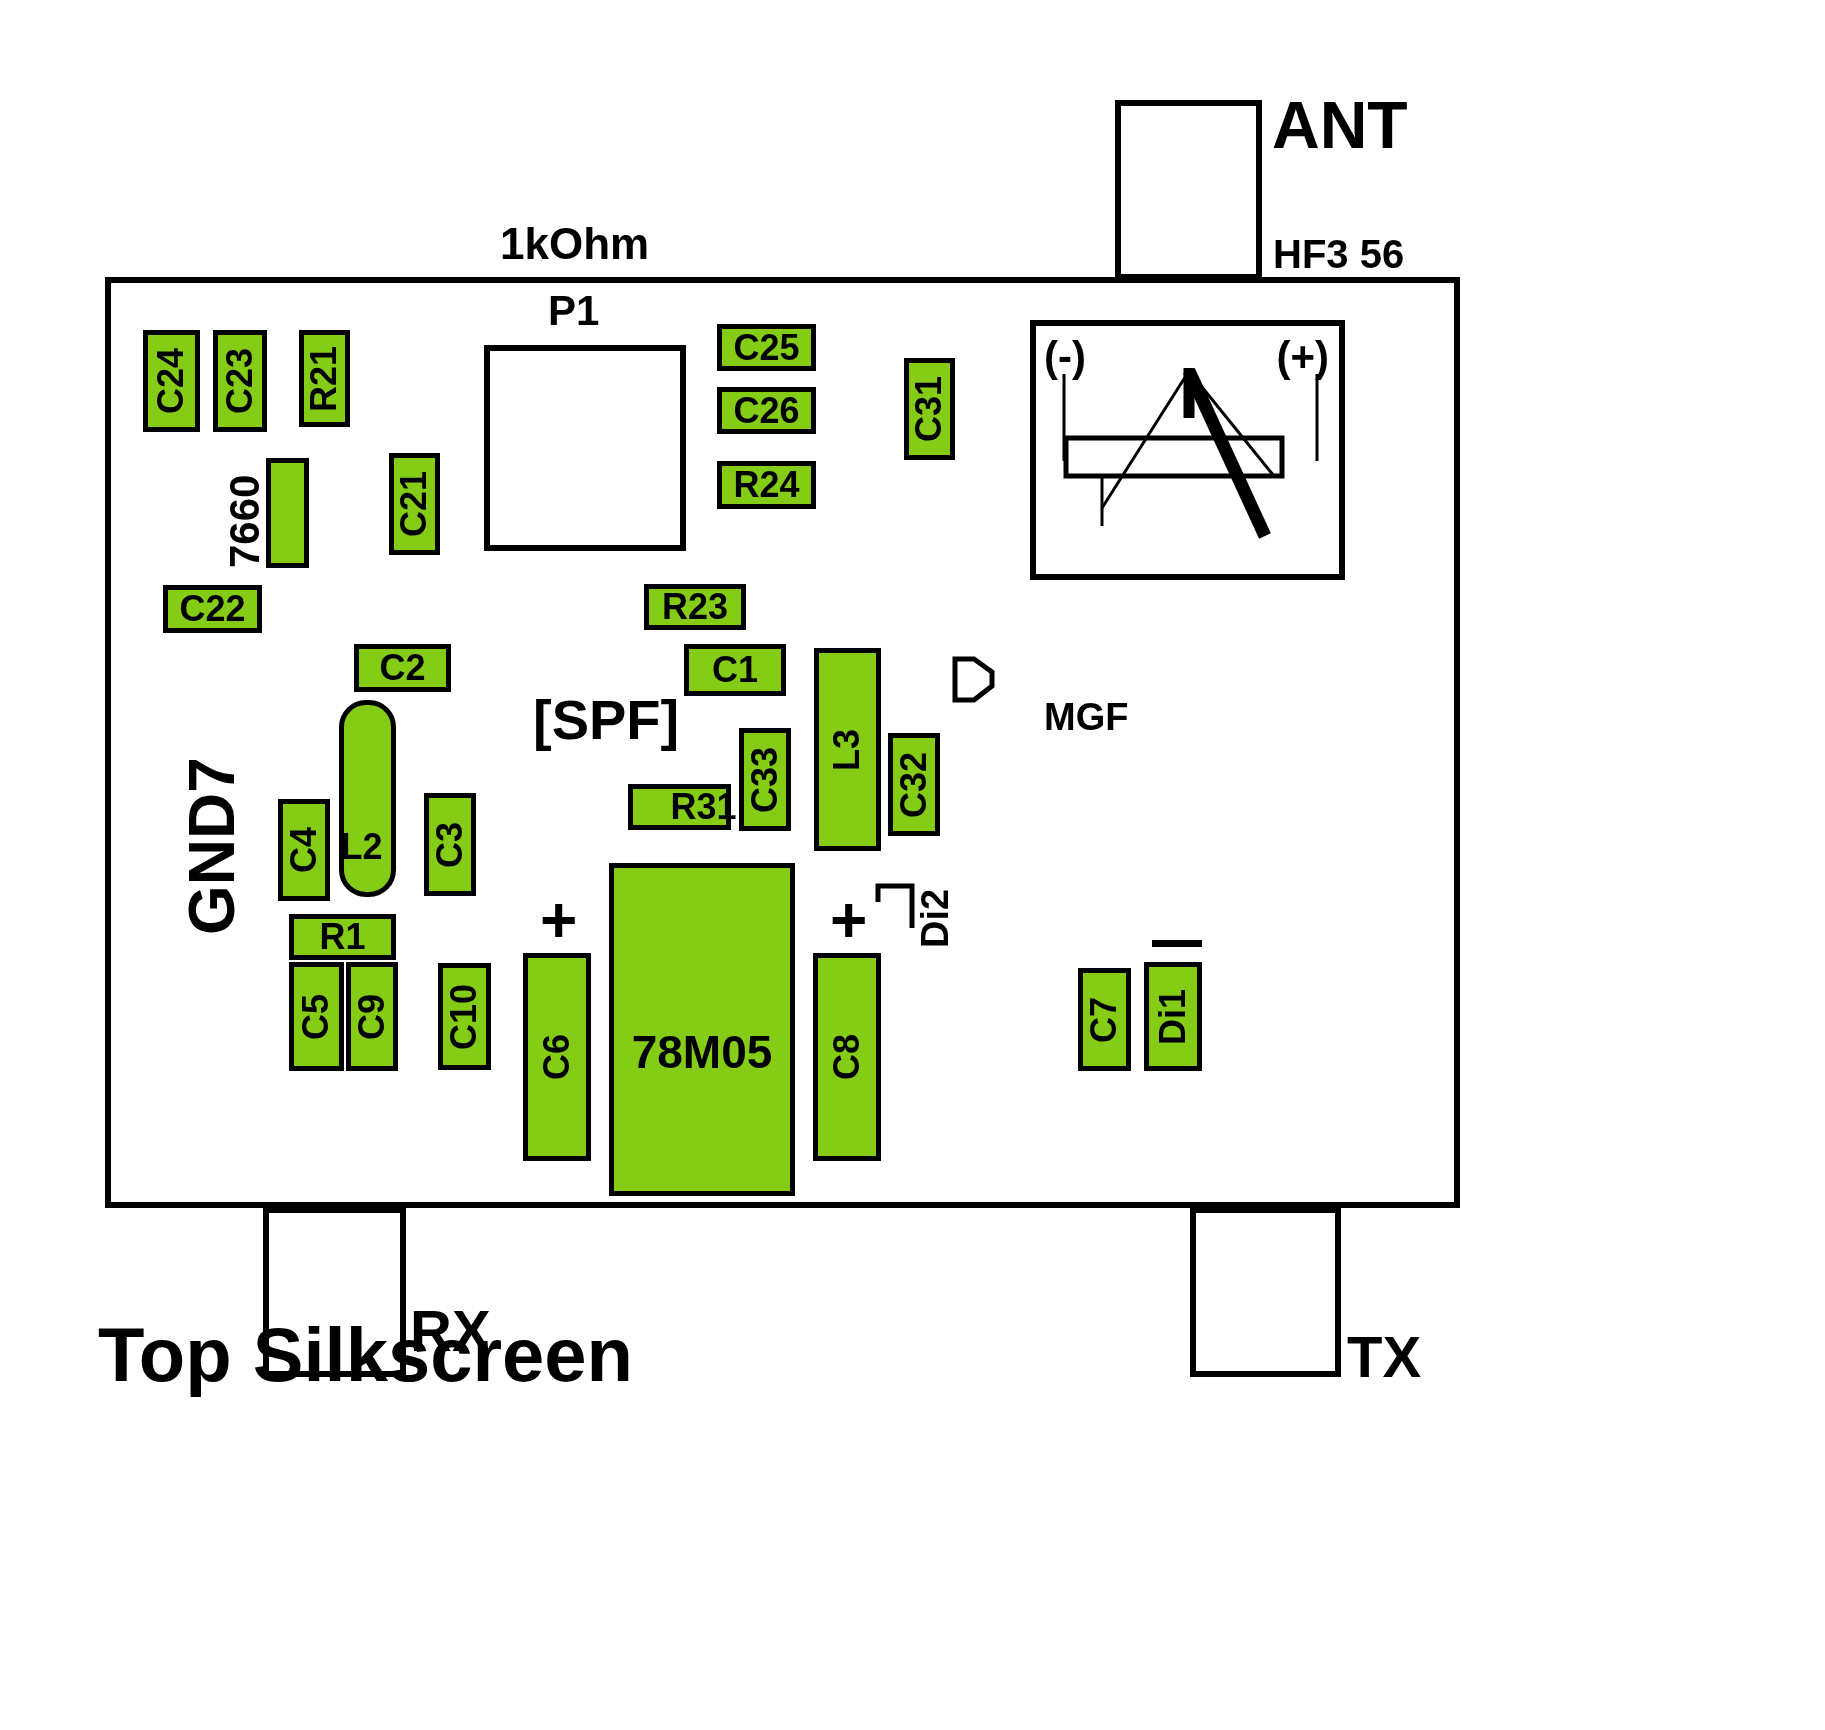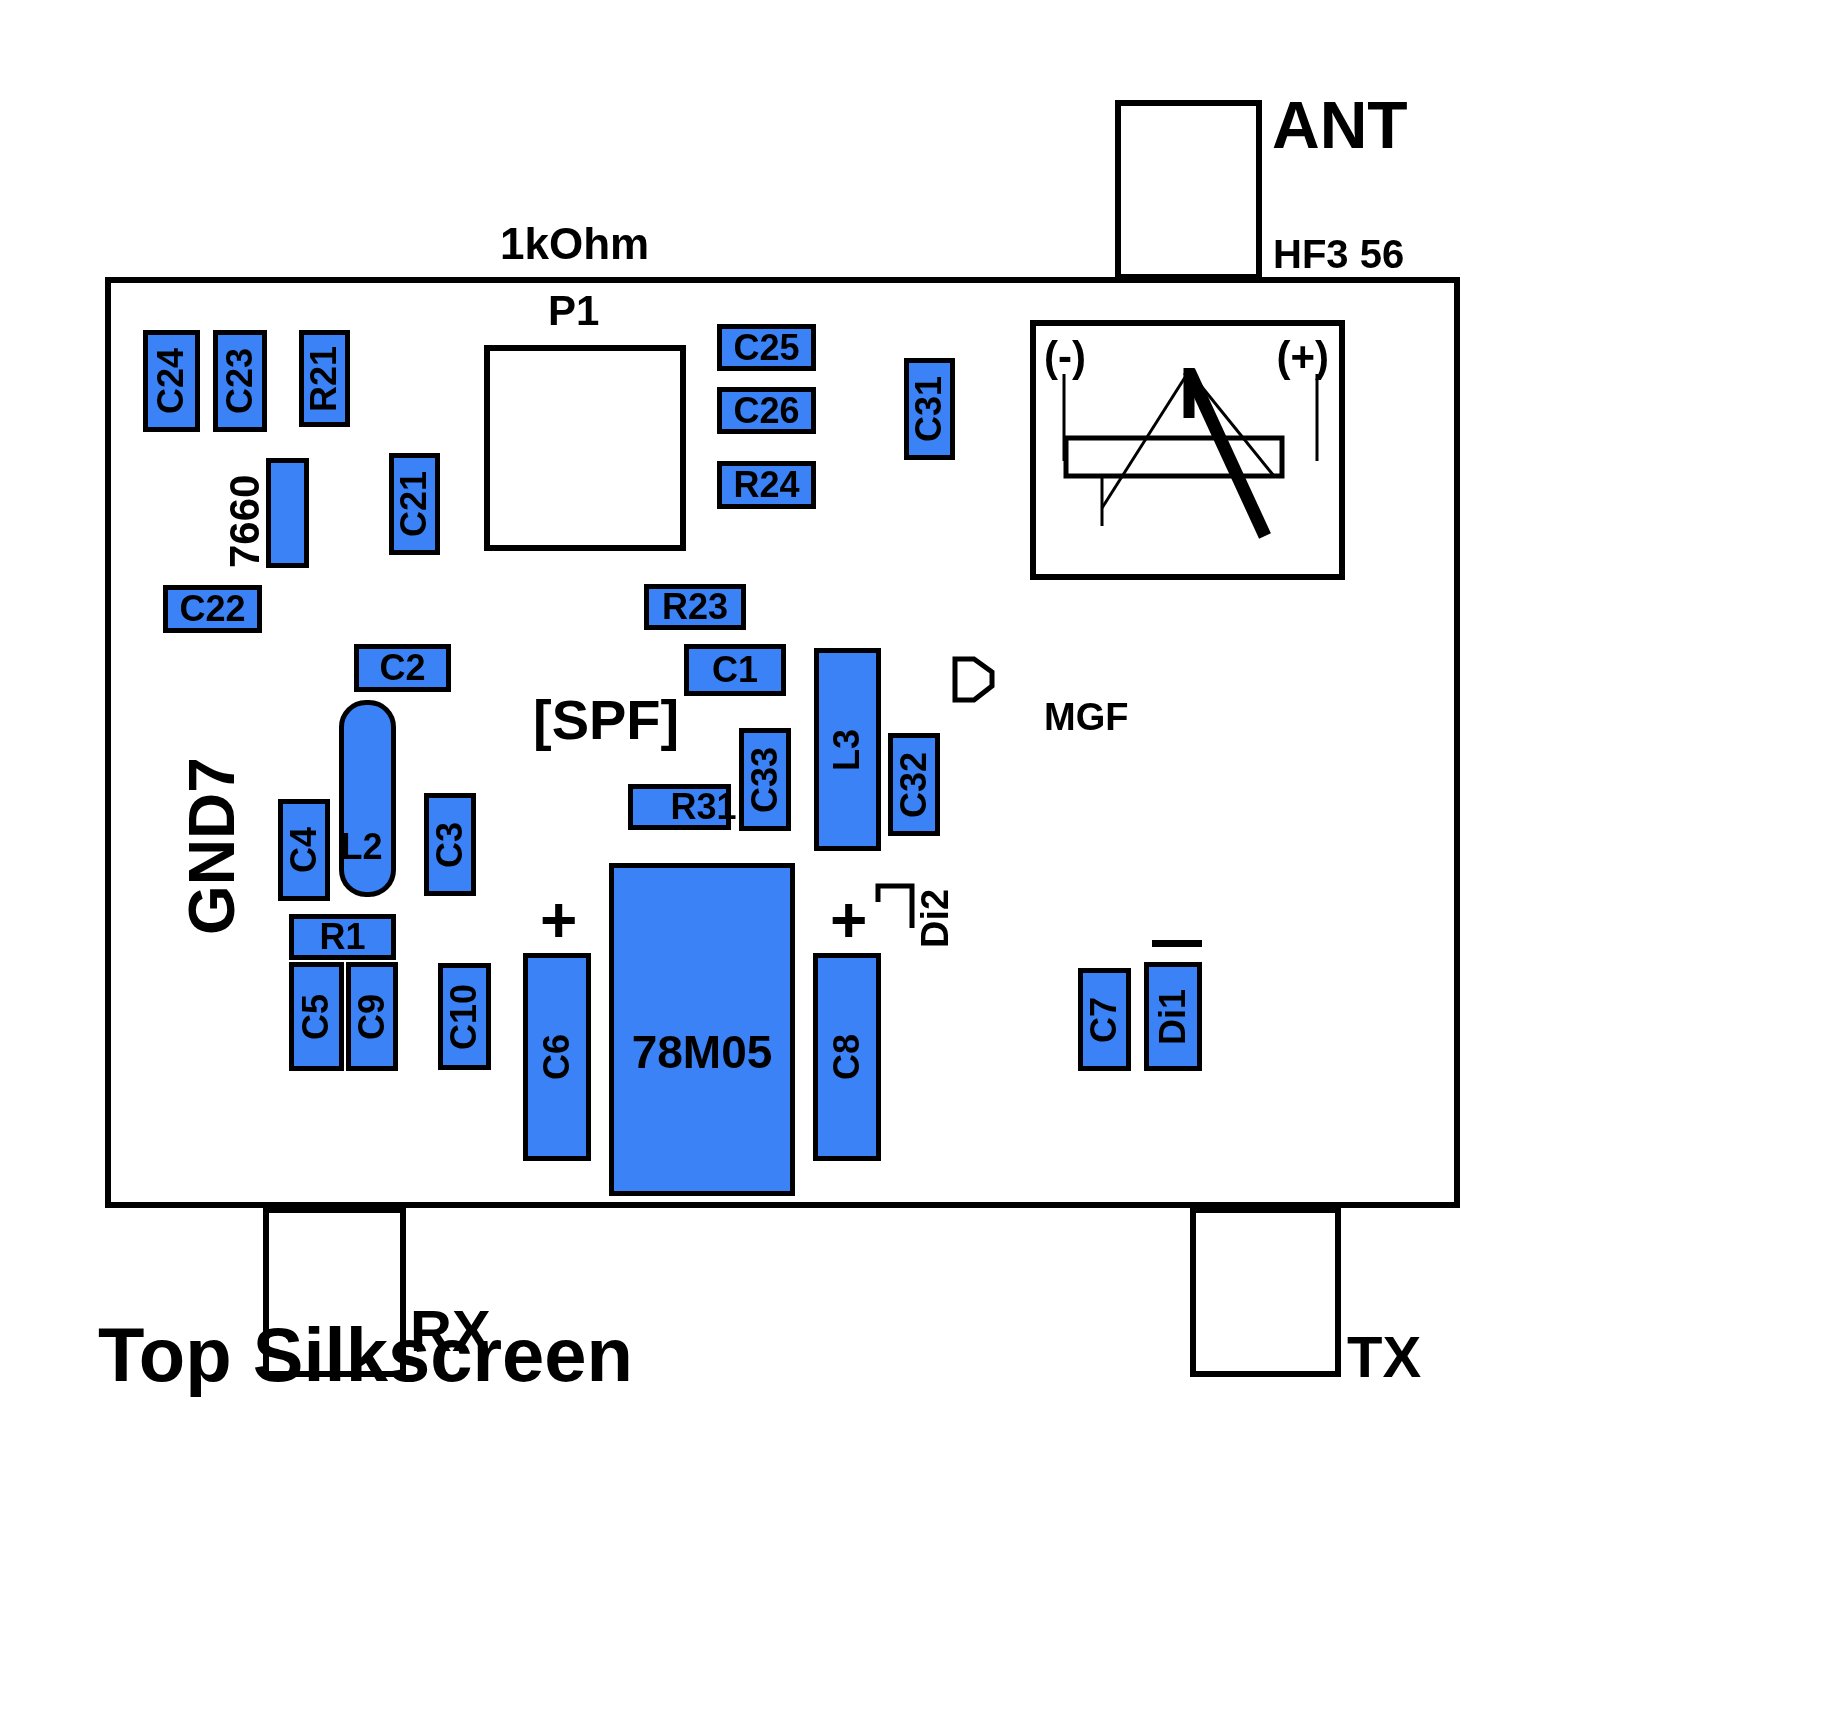--- a/index.html
+++ b/index.html
@@ -23,7 +23,7 @@
   .comp {
     position: absolute;
     border: 5px solid #000;
-    background: #3b82f6;
+    background: #84cc16;
     display: flex;
     align-items: center;
     justify-content: center;

